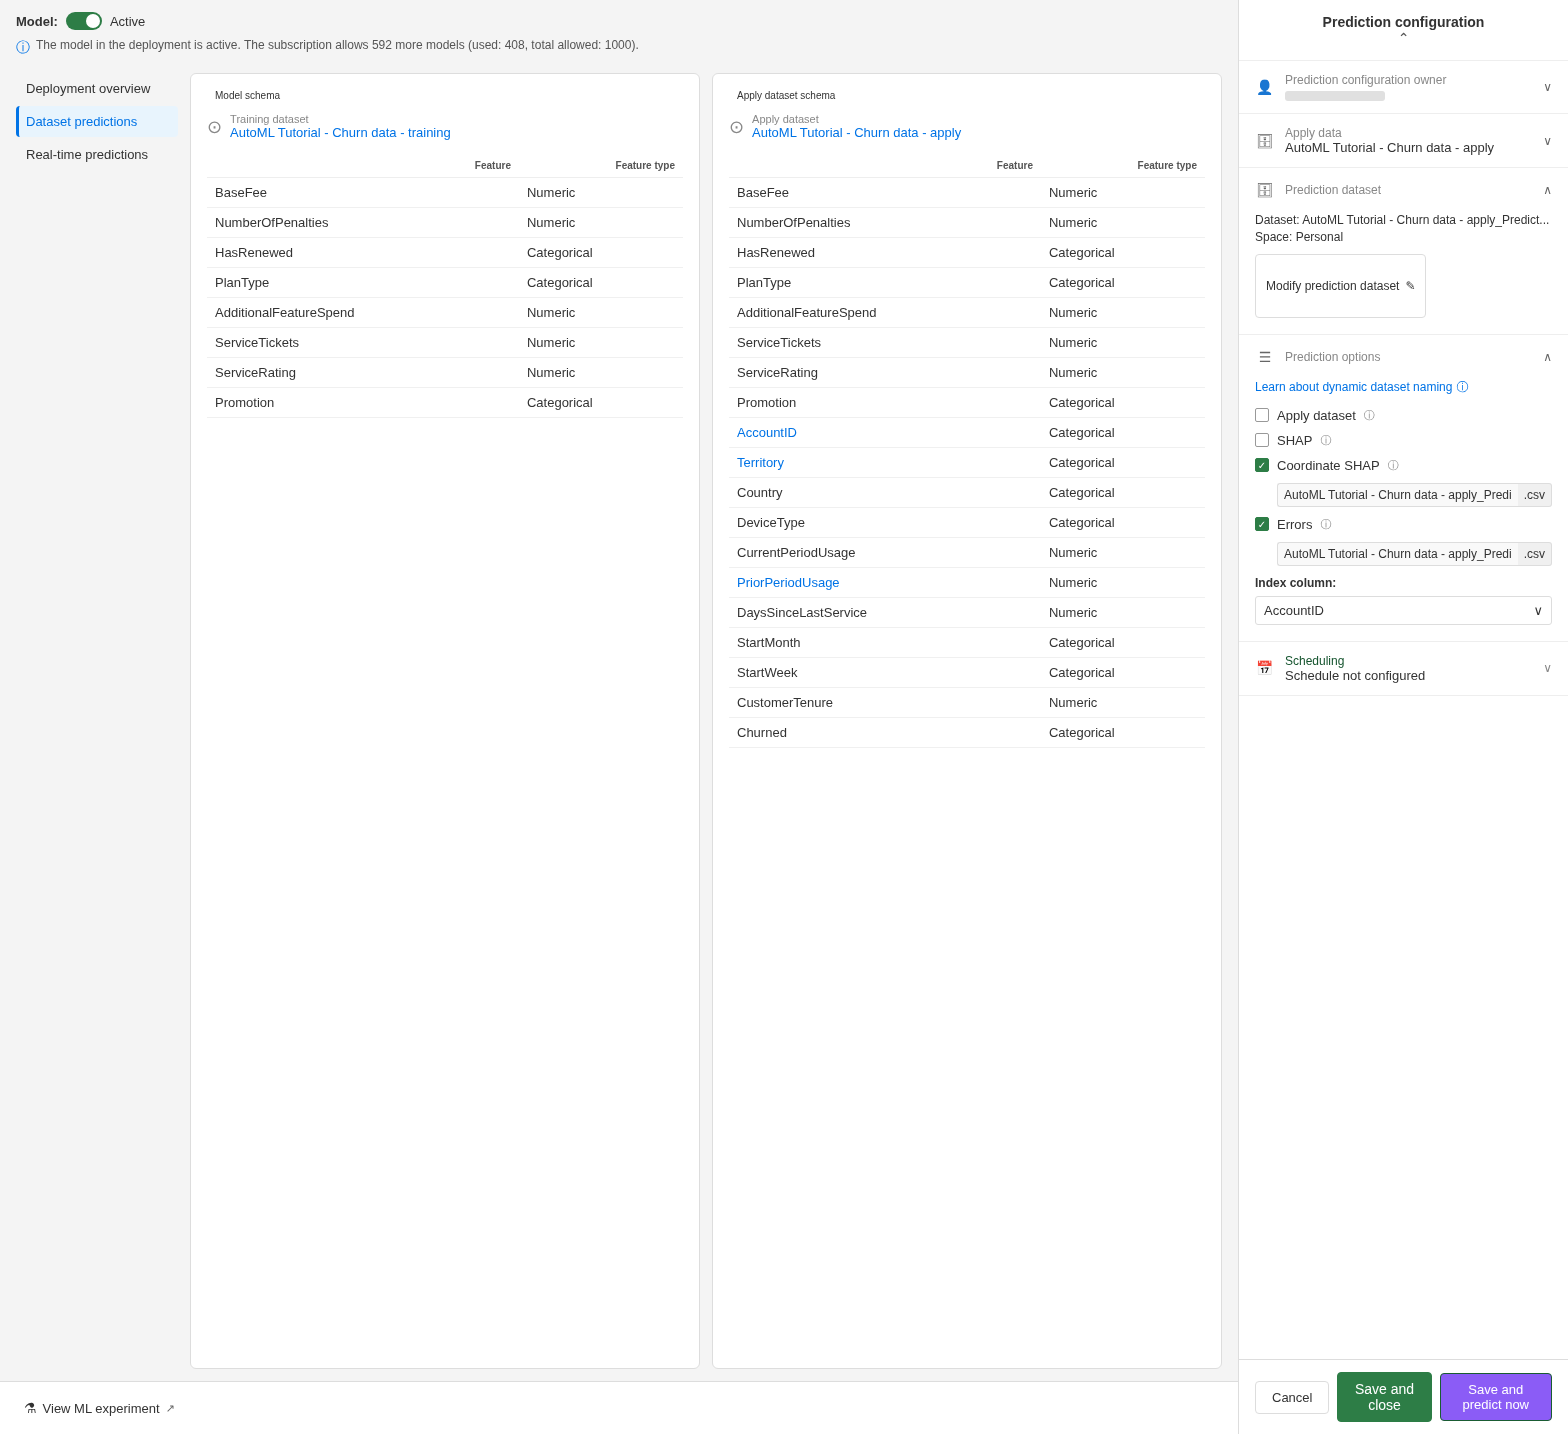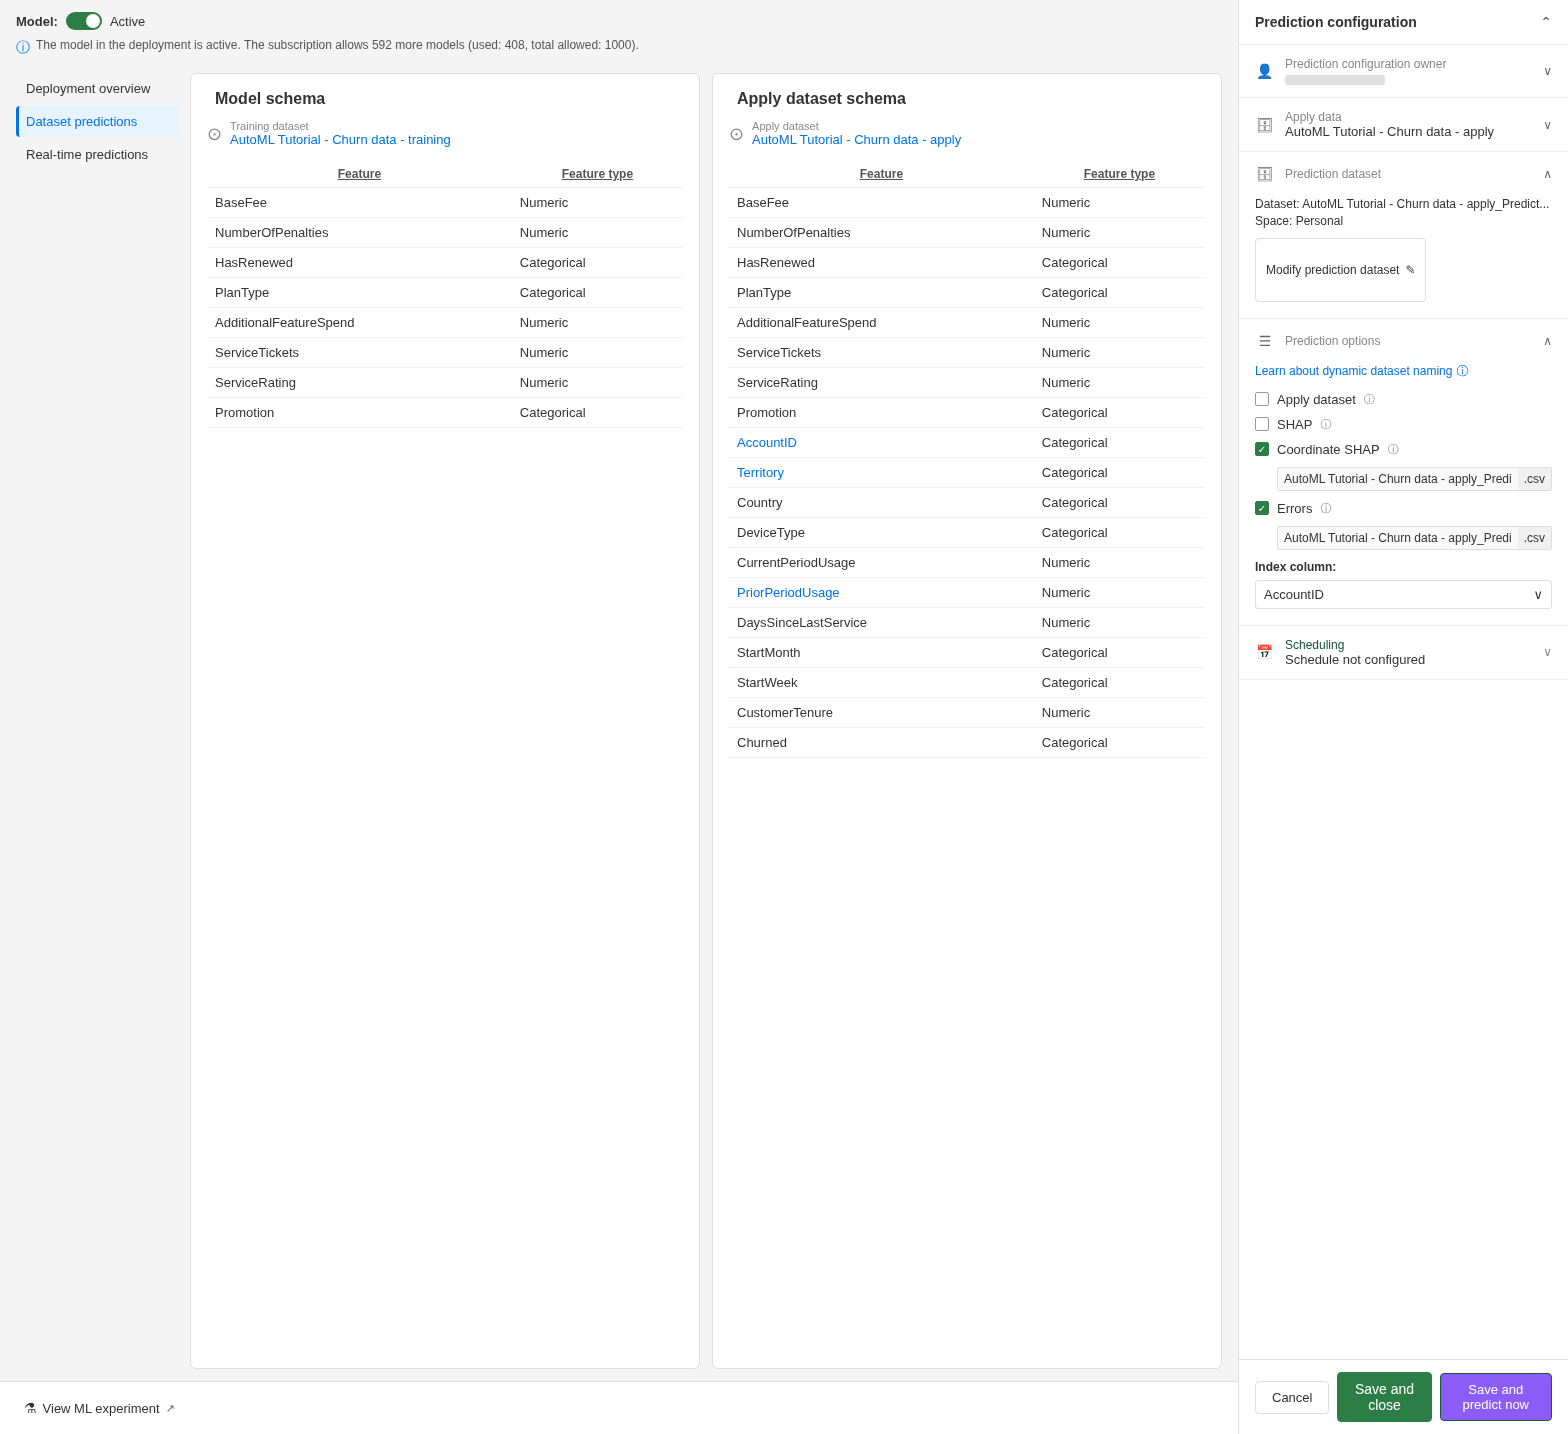--- a/index.html
+++ b/index.html
@@ -36,7 +36,7 @@
     .view-experiment-btn { display: flex; align-items: center; gap: 6px; color: #333; font-size: 13px; cursor: pointer; padding: 6px 8px; border: none; background: none; }
     .flask-icon { font-size: 14px; }
     .external-link-icon { font-size: 11px; color: #666; }
-    .right-panel-header { display: flex; align-items: center; justify-content: space-between; padding: 14px 16px; border-bottom: 1px solid #eee; }
+    .right-panel-header { display: flex; align-items: center; justify-content: space-between; padding: 14px 16px; border-bottom: 1px solid #eee; flex-direction: column; }
     .right-panel-title { font-size: 14px; font-weight: 600; }
     .collapse-icon { cursor: pointer; font-size: 14px; color: #555; }
     

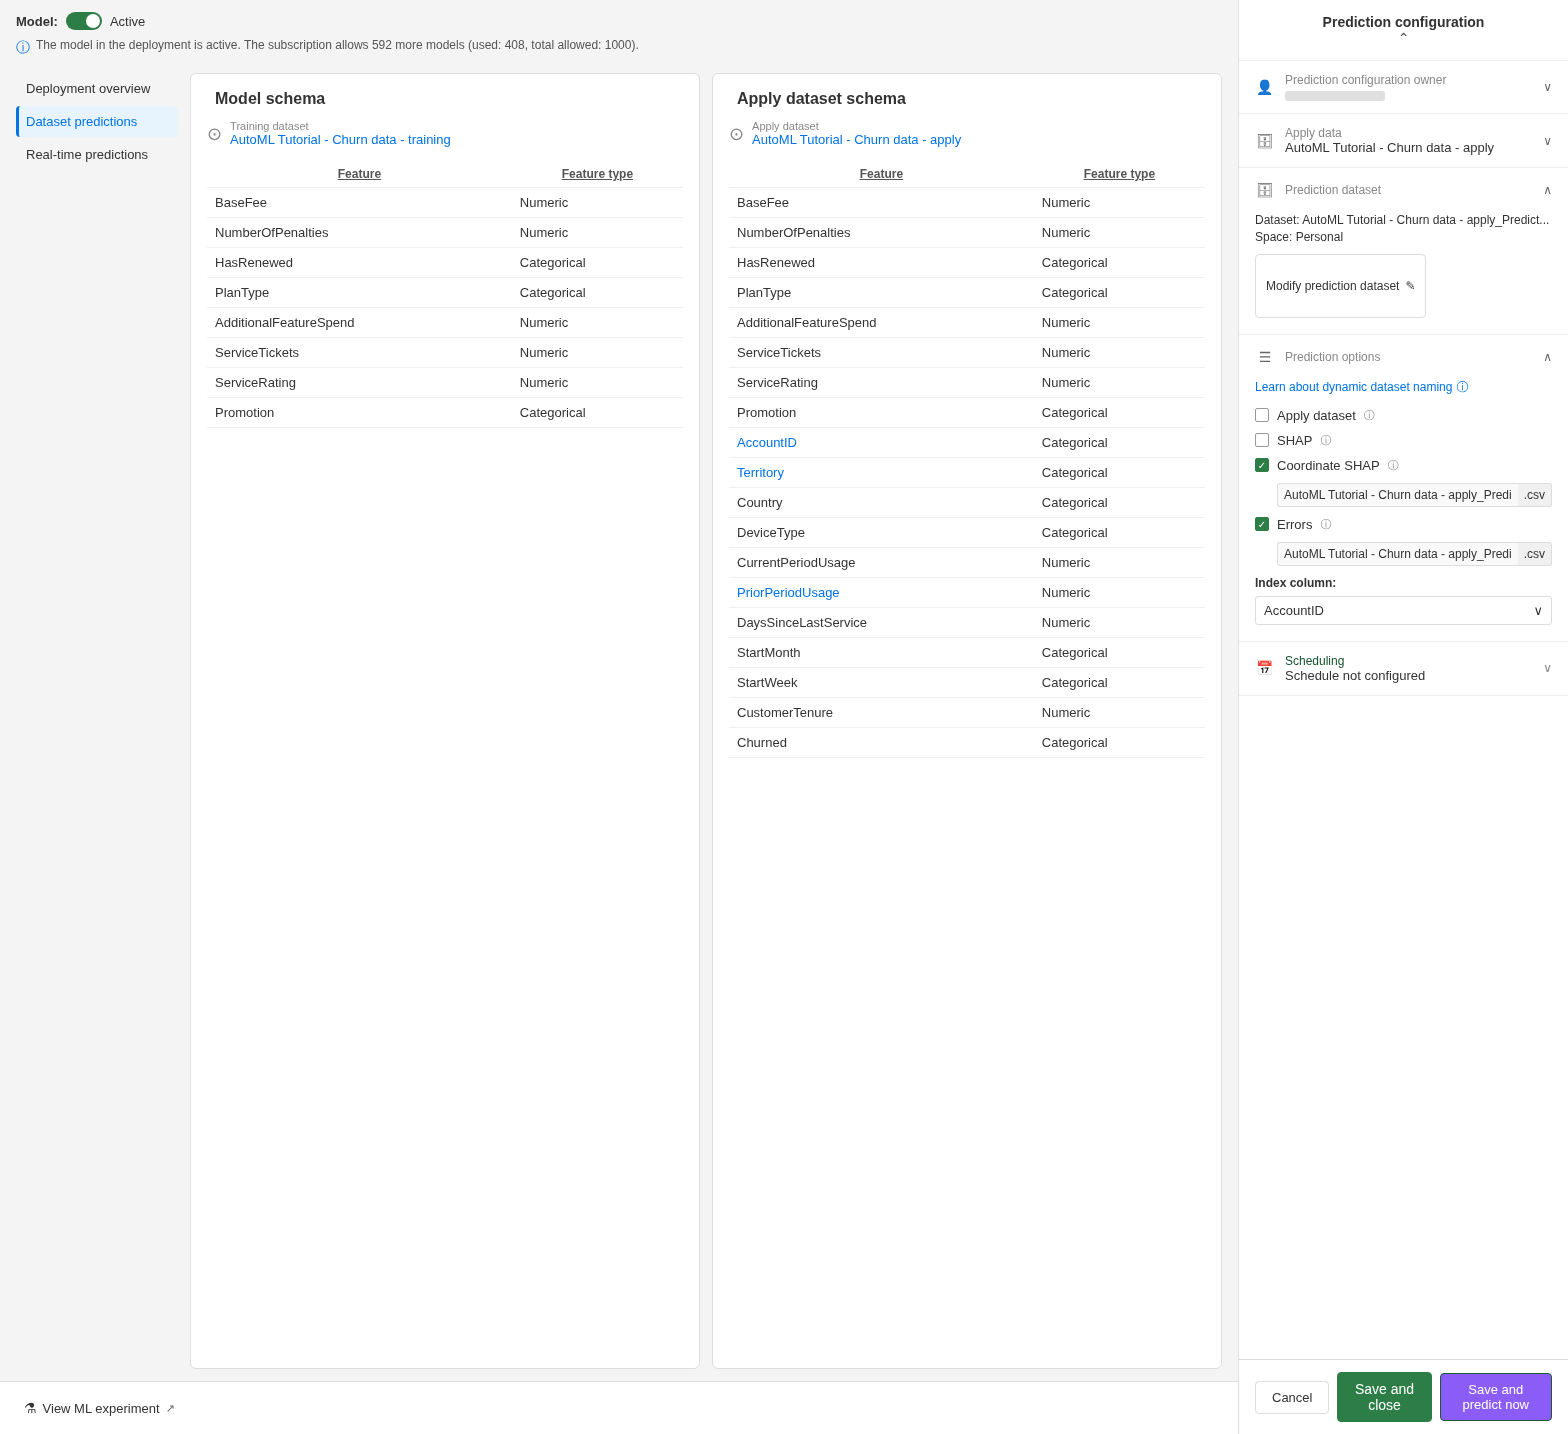--- a/index.html
+++ b/index.html
@@ -20,7 +20,7 @@
 
     
     .schema-card { background: white; border: 1px solid #ddd; border-radius: 6px; flex: 1; padding: 16px; overflow-y: auto; }
-    .schema-card-title { font-size: 16px; font-weight: 700; margin-bottom: 12px; color: #333; padding-left: 8px; }
+    .schema-card-title { font-size: 10px; font-weight: 400; margin-bottom: 12px; color: #333; padding-left: 8px; }
 
     .dataset-ref { display: flex; align-items: center; gap: 8px; margin-bottom: 14px; }
     .dataset-icon { color: #888; font-size: 18px; }

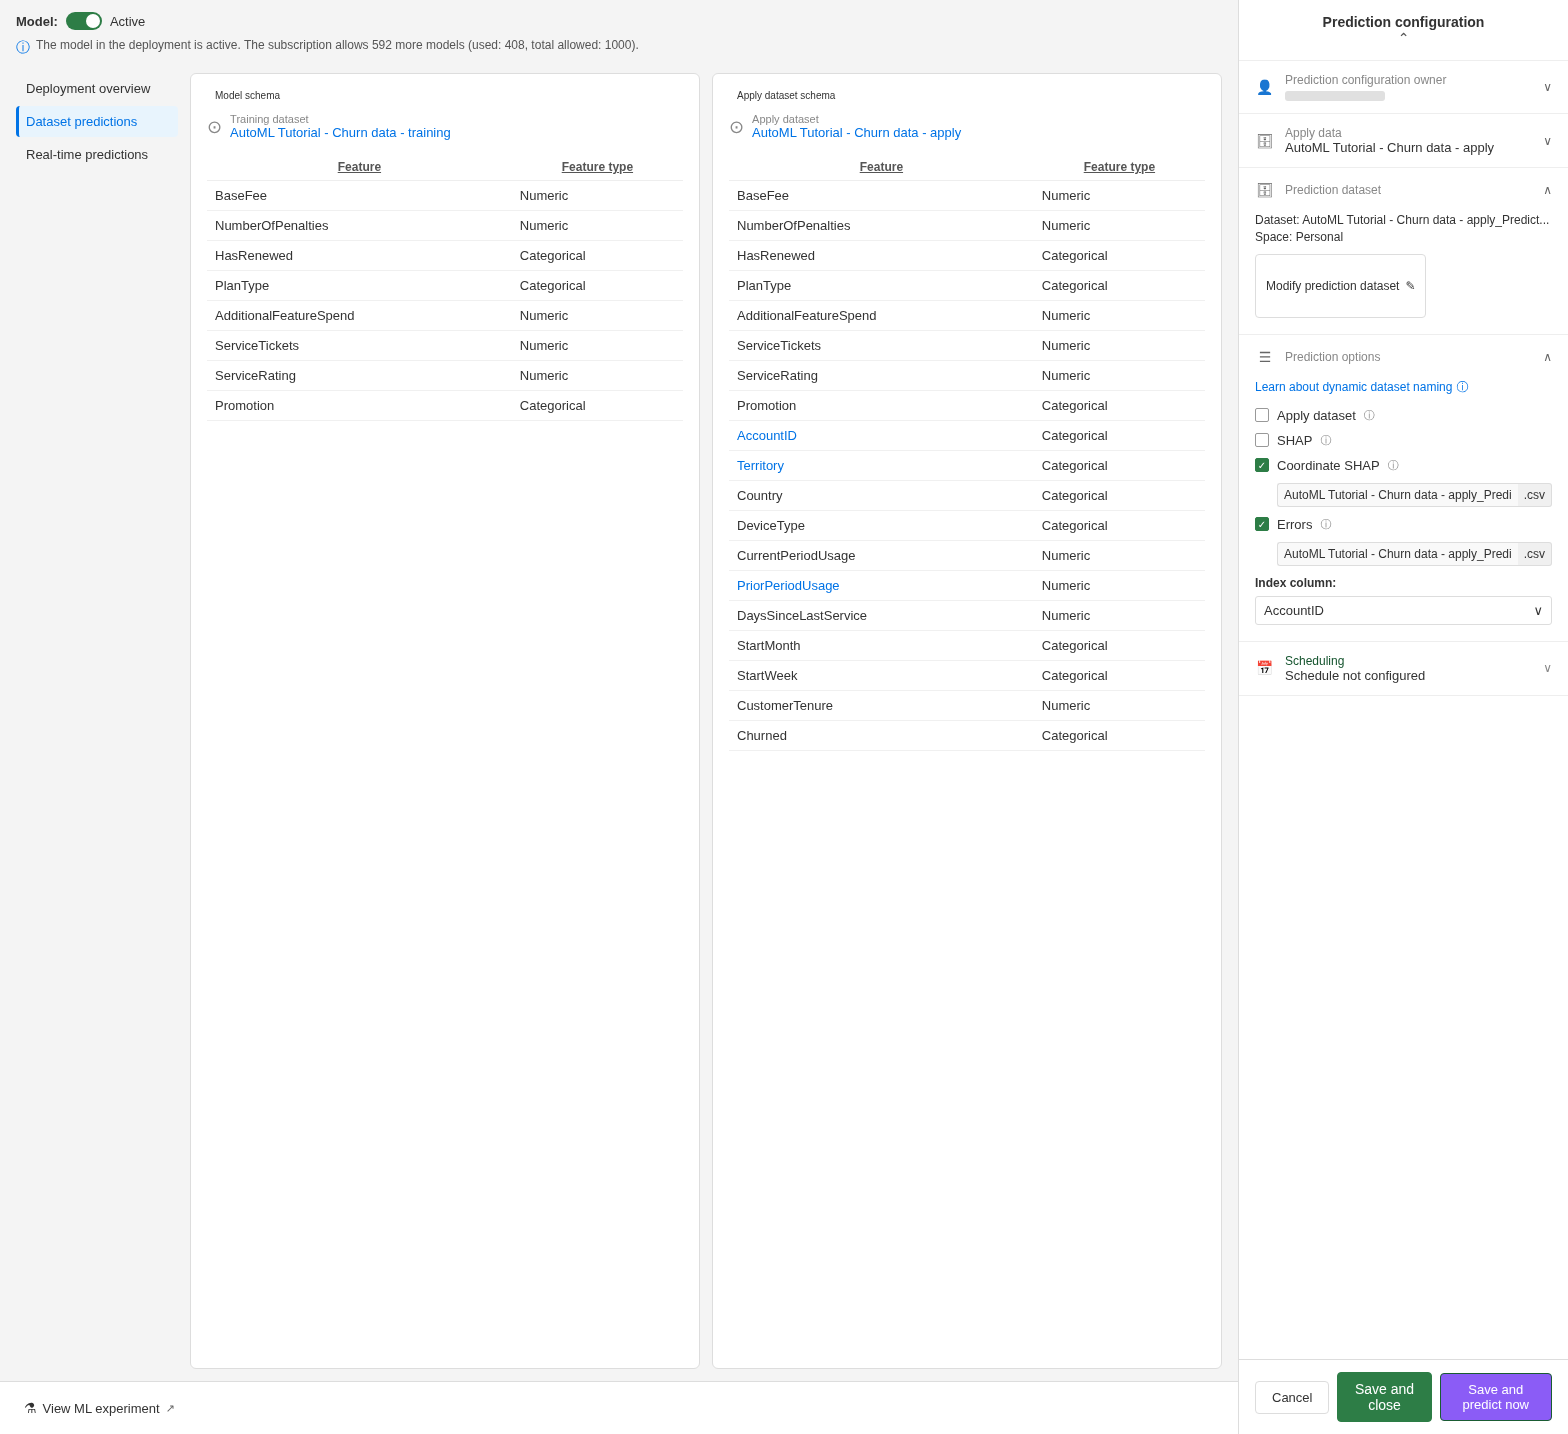--- a/index.html
+++ b/index.html
@@ -28,7 +28,7 @@
     .dataset-name { font-size: 13px; color: #0073e6; font-weight: 500; }
 
     .schema-table { width: 100%; border-collapse: collapse; }
-    .schema-table th { text-align: center; padding: 6px 8px; font-size: 12px; color: #555; font-weight: 600; border-bottom: 1px solid #eee; text-decoration: underline; }
+    .schema-table th { text-align: right; padding: 6px 8px; font-size: 10px; color: #555; font-weight: 600; border-bottom: 1px solid #eee; }
     .schema-table td { padding: 7px 8px; font-size: 13px; border-bottom: 1px solid #f0f0f0; }
 
     

